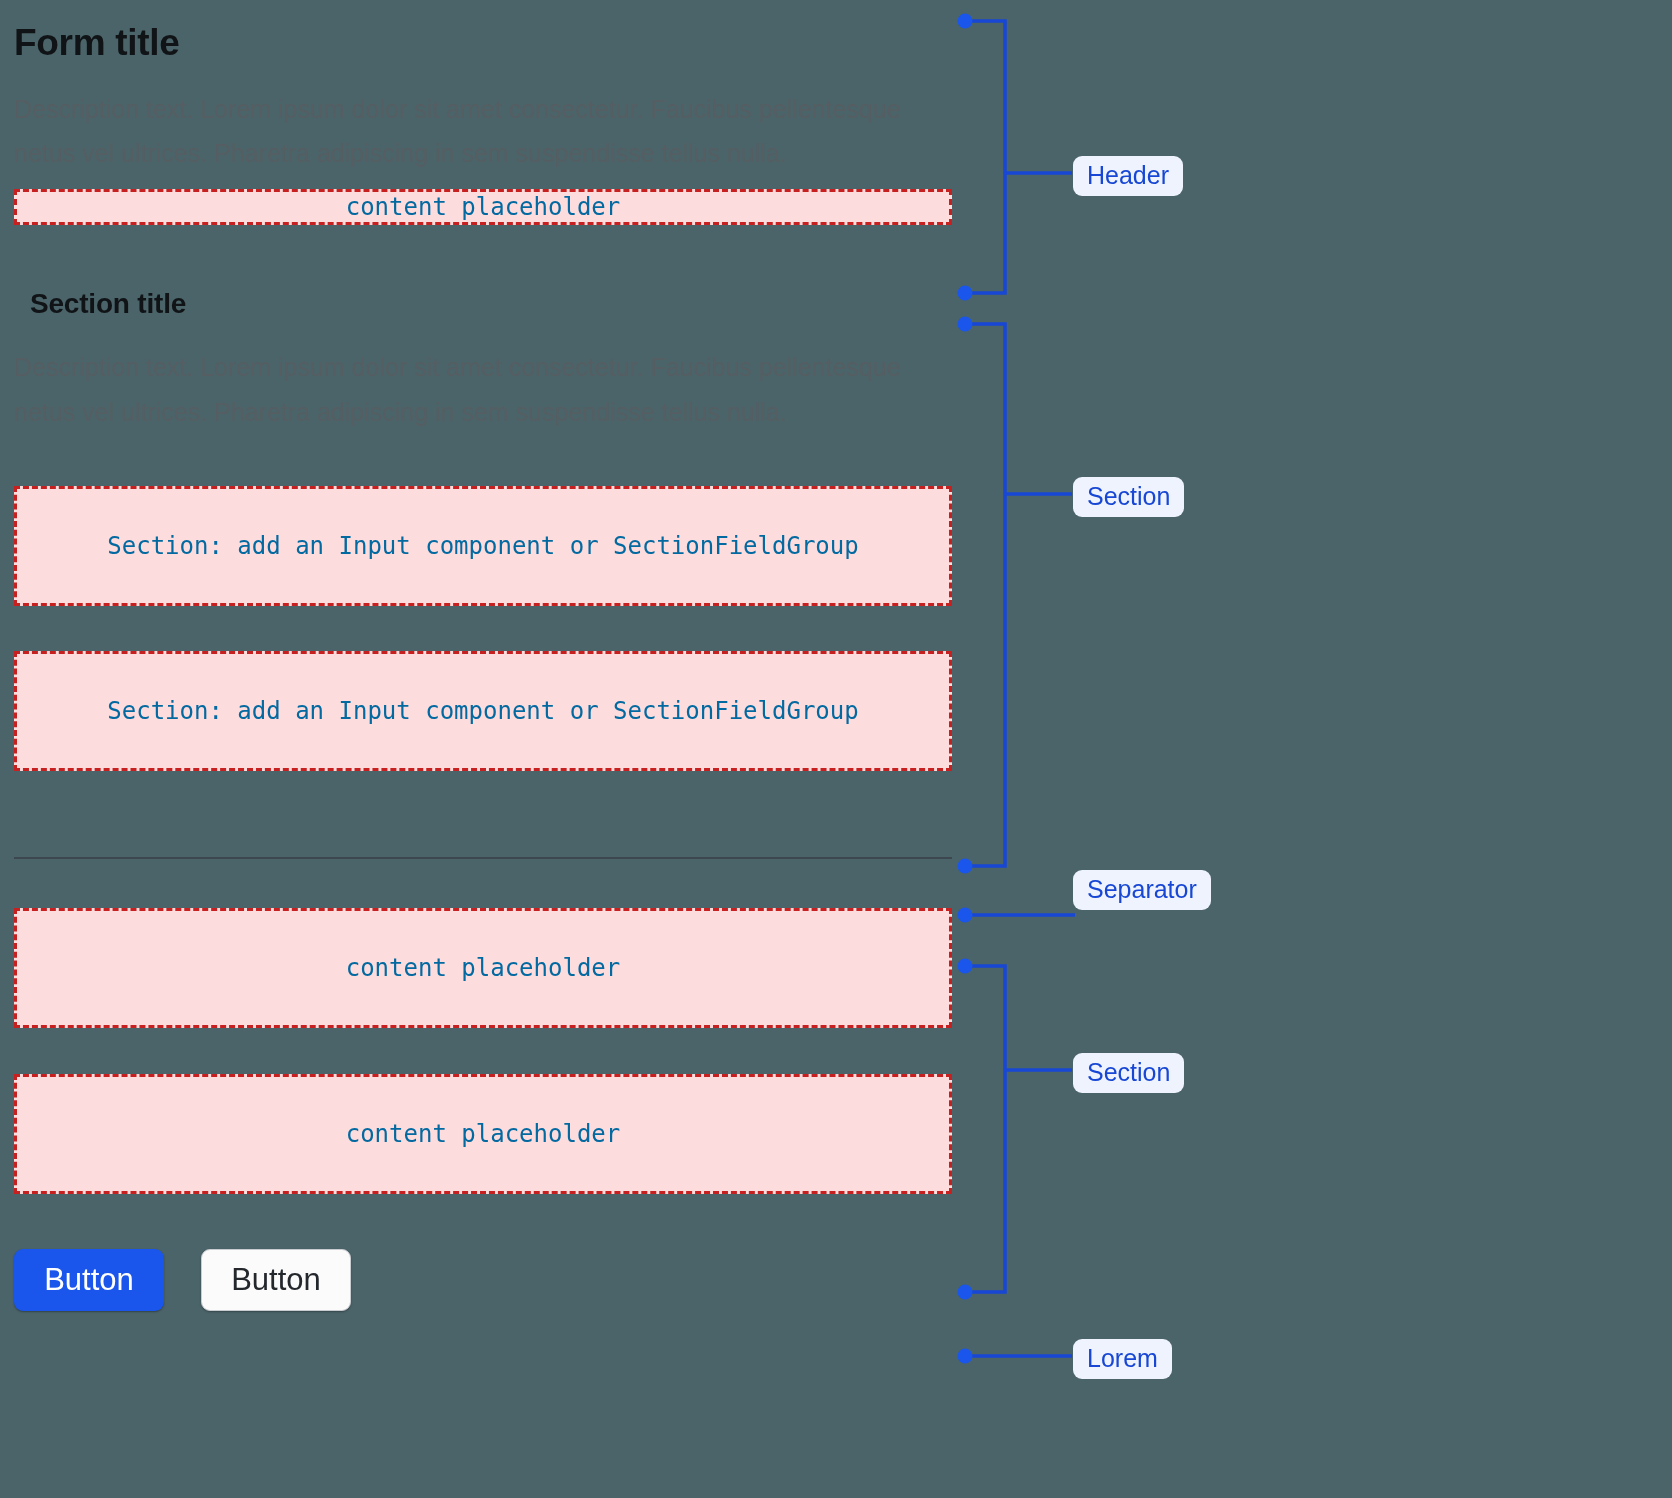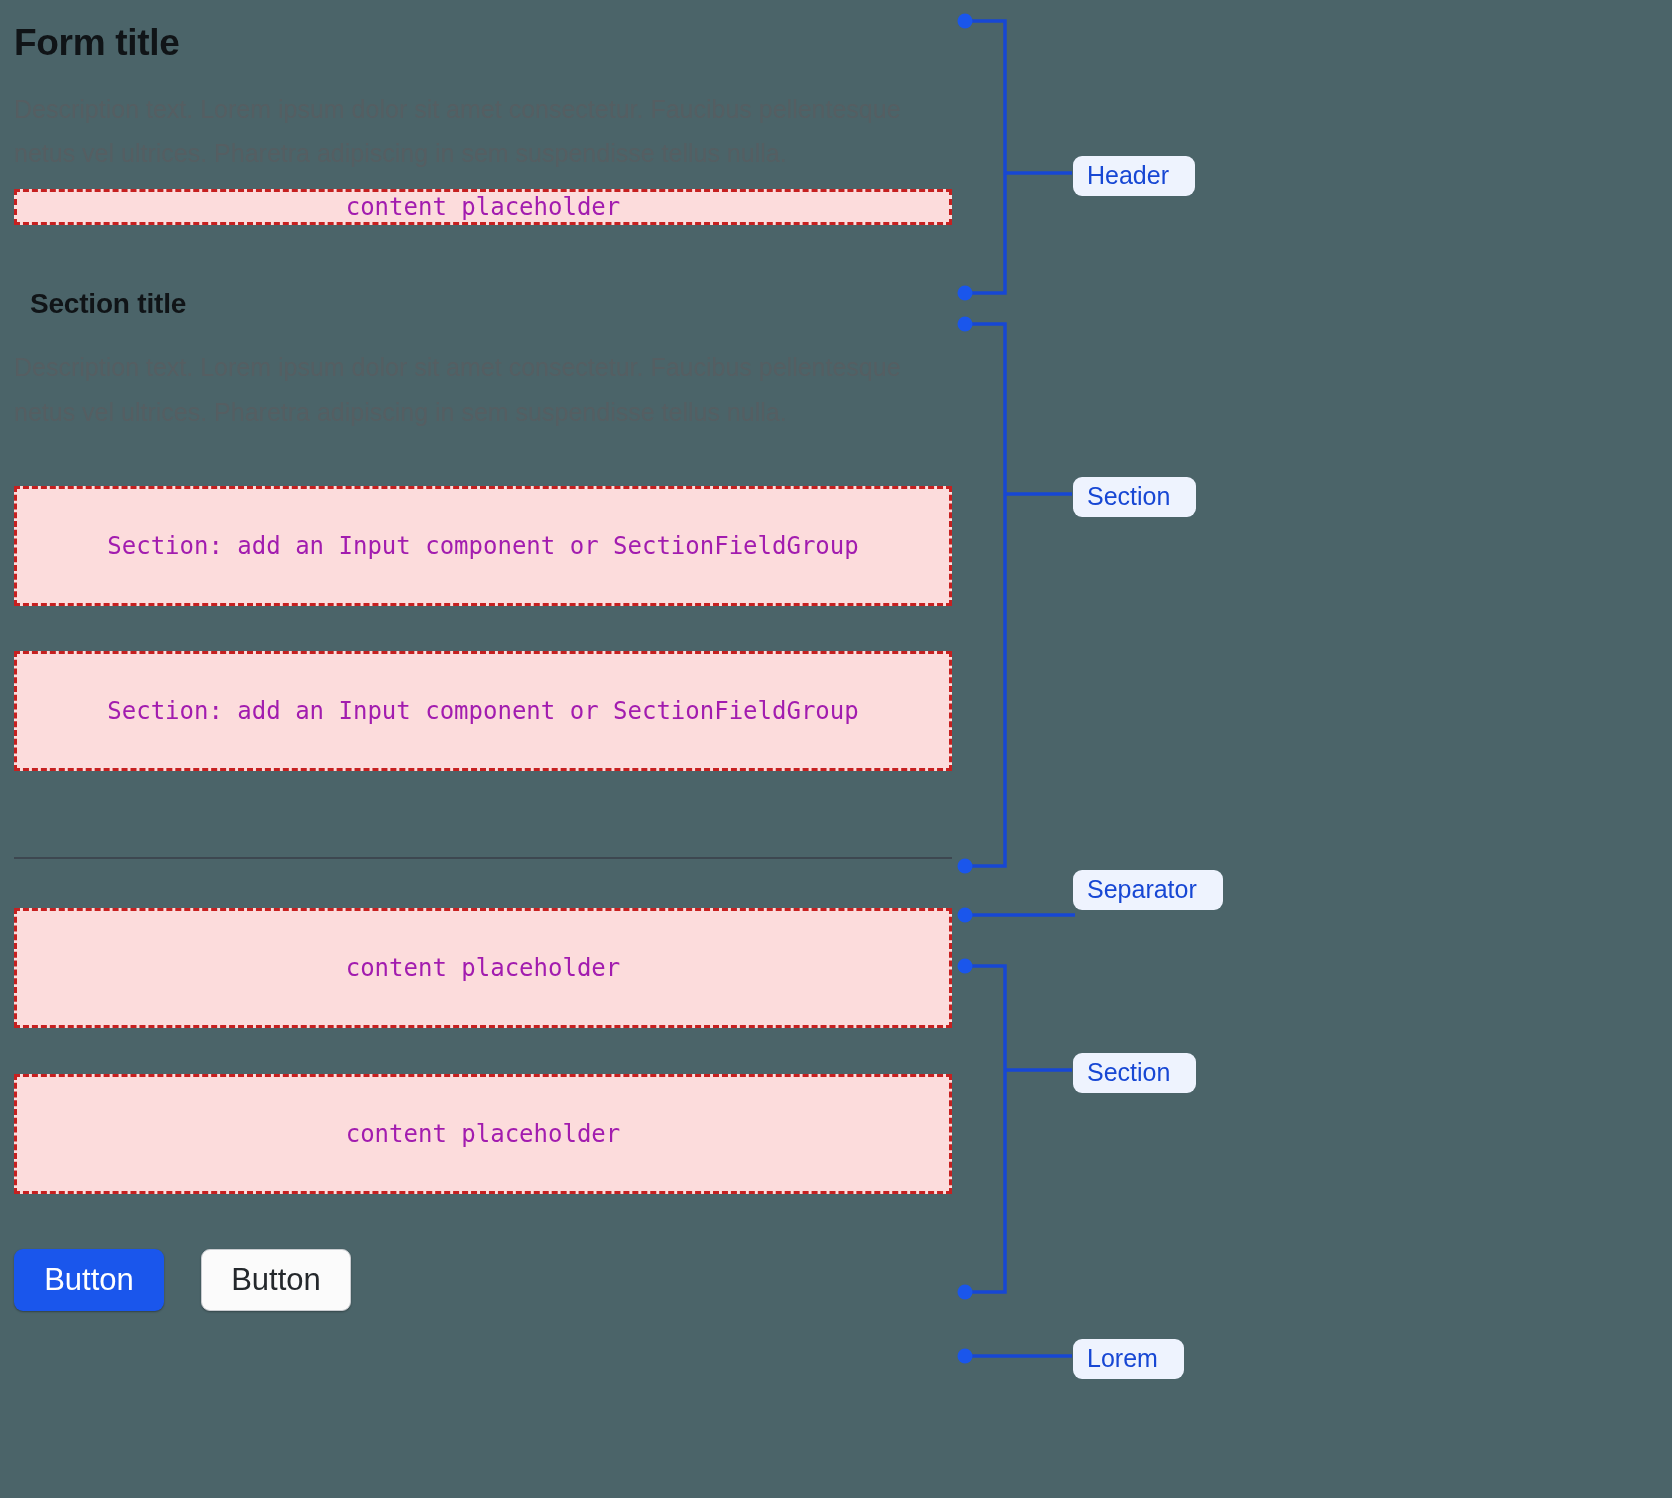--- a/index.html
+++ b/index.html
@@ -110,7 +110,7 @@
     color:#1747d4;
     font-size:25px;
     border-radius:9px;
-    padding:4px 26px 6px 14px;
+    padding:4px 14px 6px 14px;
     white-space:nowrap;
     line-height:1.2;
     font-family:"Liberation Sans", sans-serif;

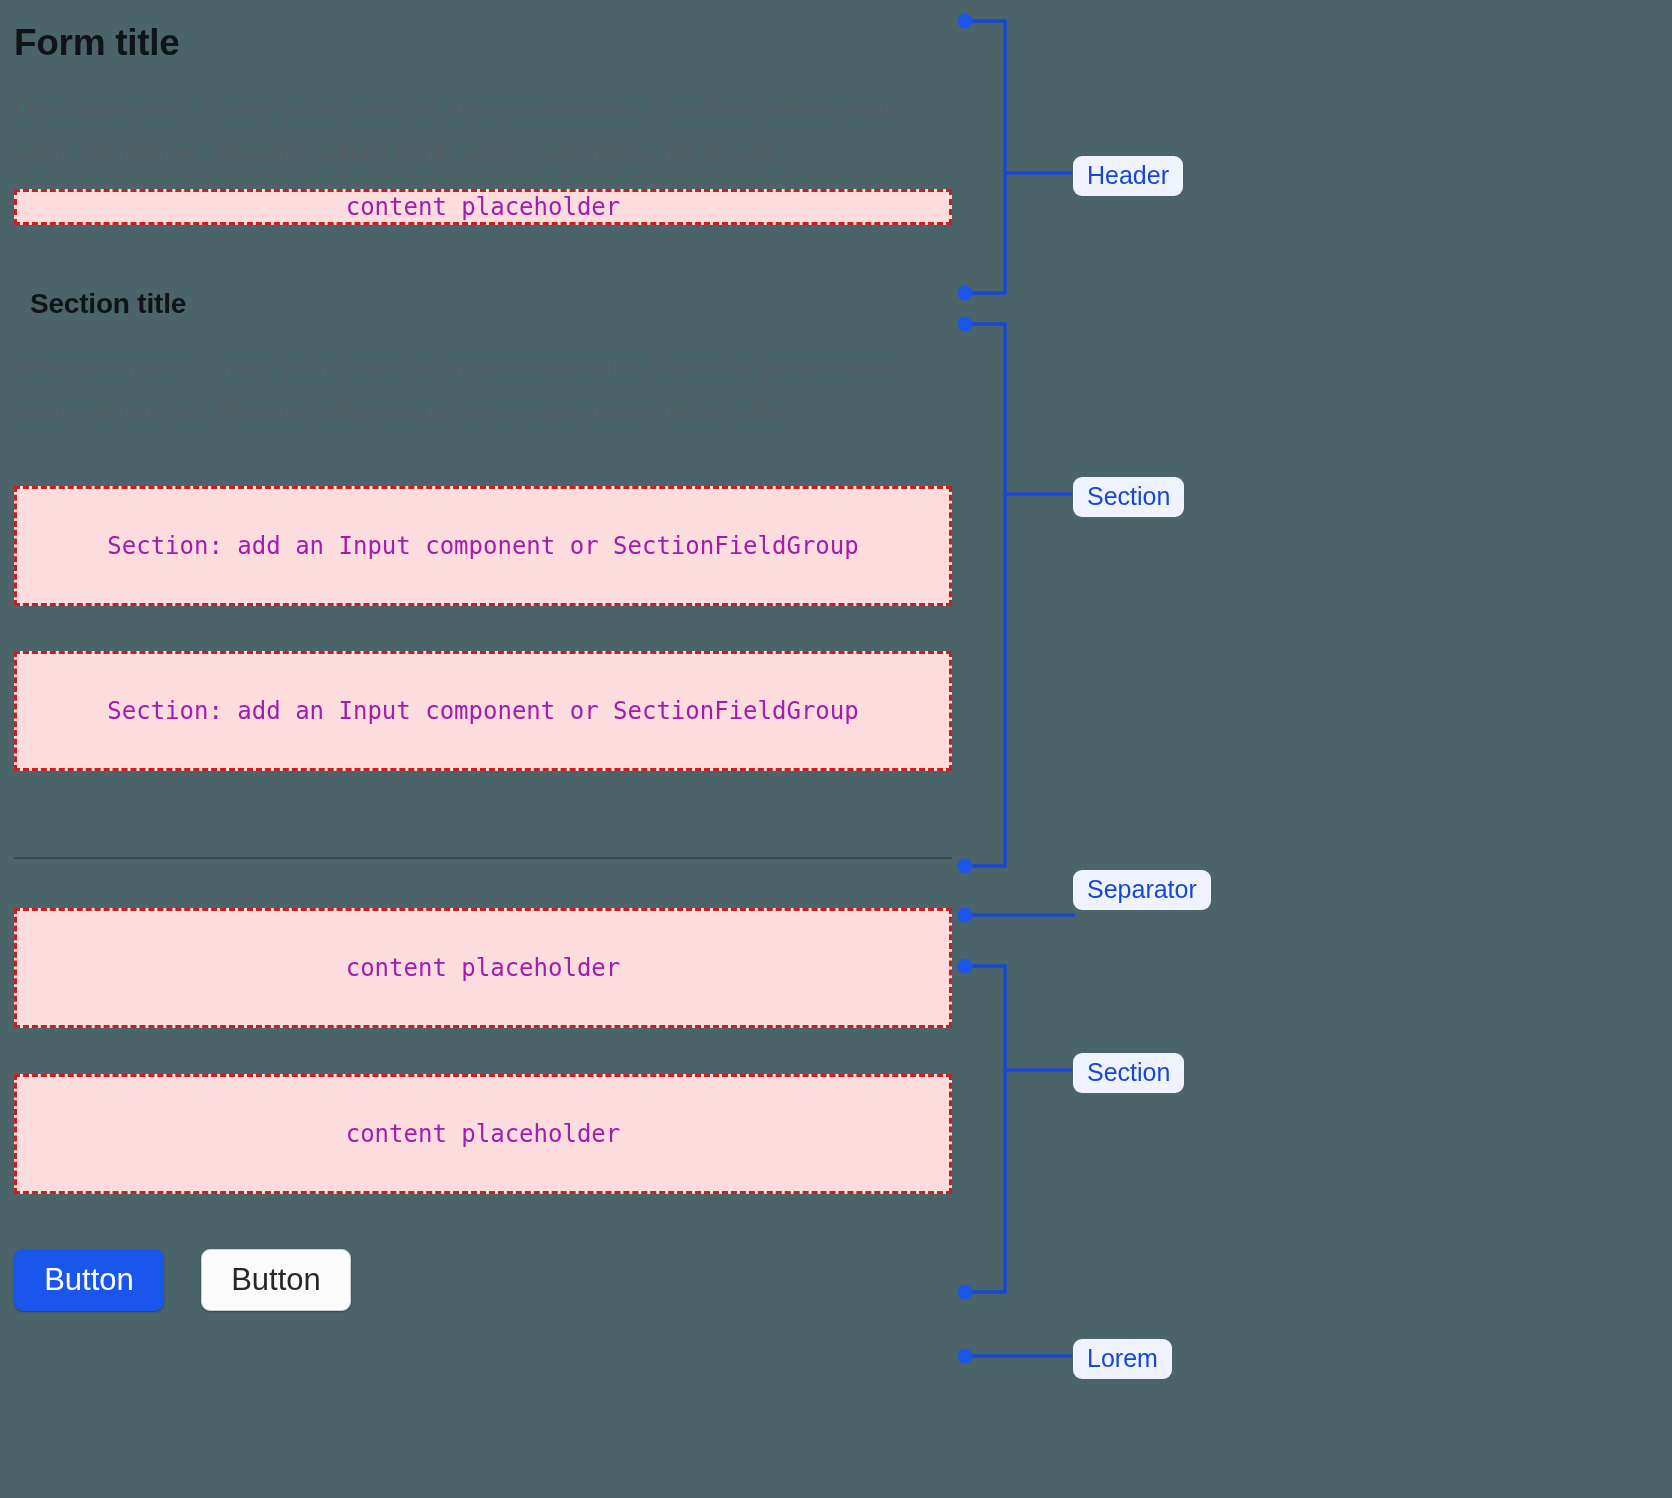--- a/index.html
+++ b/index.html
@@ -49,7 +49,7 @@
   .ph {
     background:#fcdcdc;
     border:3px dashed #c62020;
-    color:#a21caf;
+    color:#0369a1;
     font-family:"DejaVu Sans Mono","Liberation Mono",monospace;
     font-size:24px;
     display:flex;

